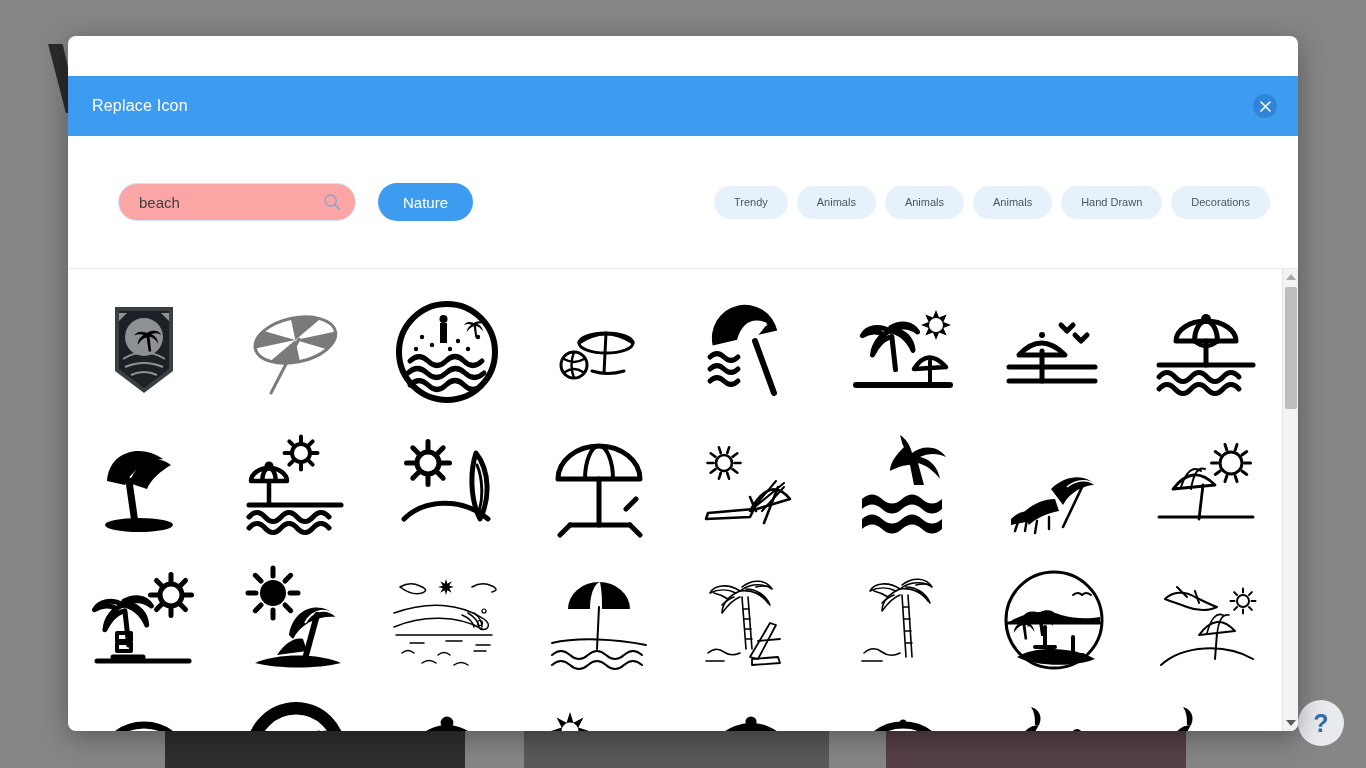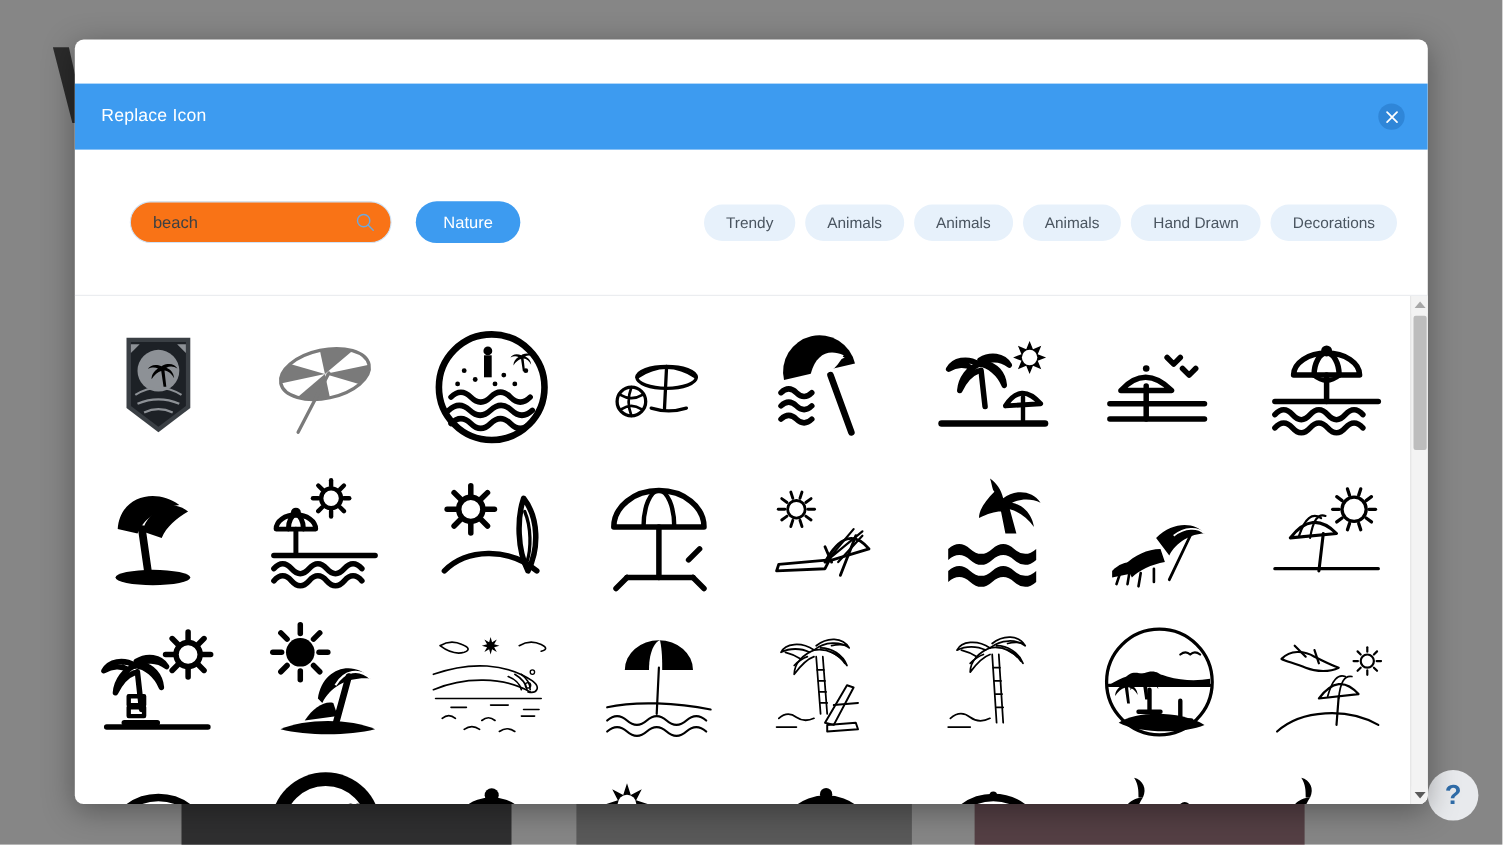--- a/index.html
+++ b/index.html
@@ -108,7 +108,7 @@
     border-radius: 19px;
     display: flex; align-items: center;
     padding: 0 40px 0 18px;
-    background: #f97316;
+    background: #fca5a5;
   }
   #search-input {
     border: none; outline: none;

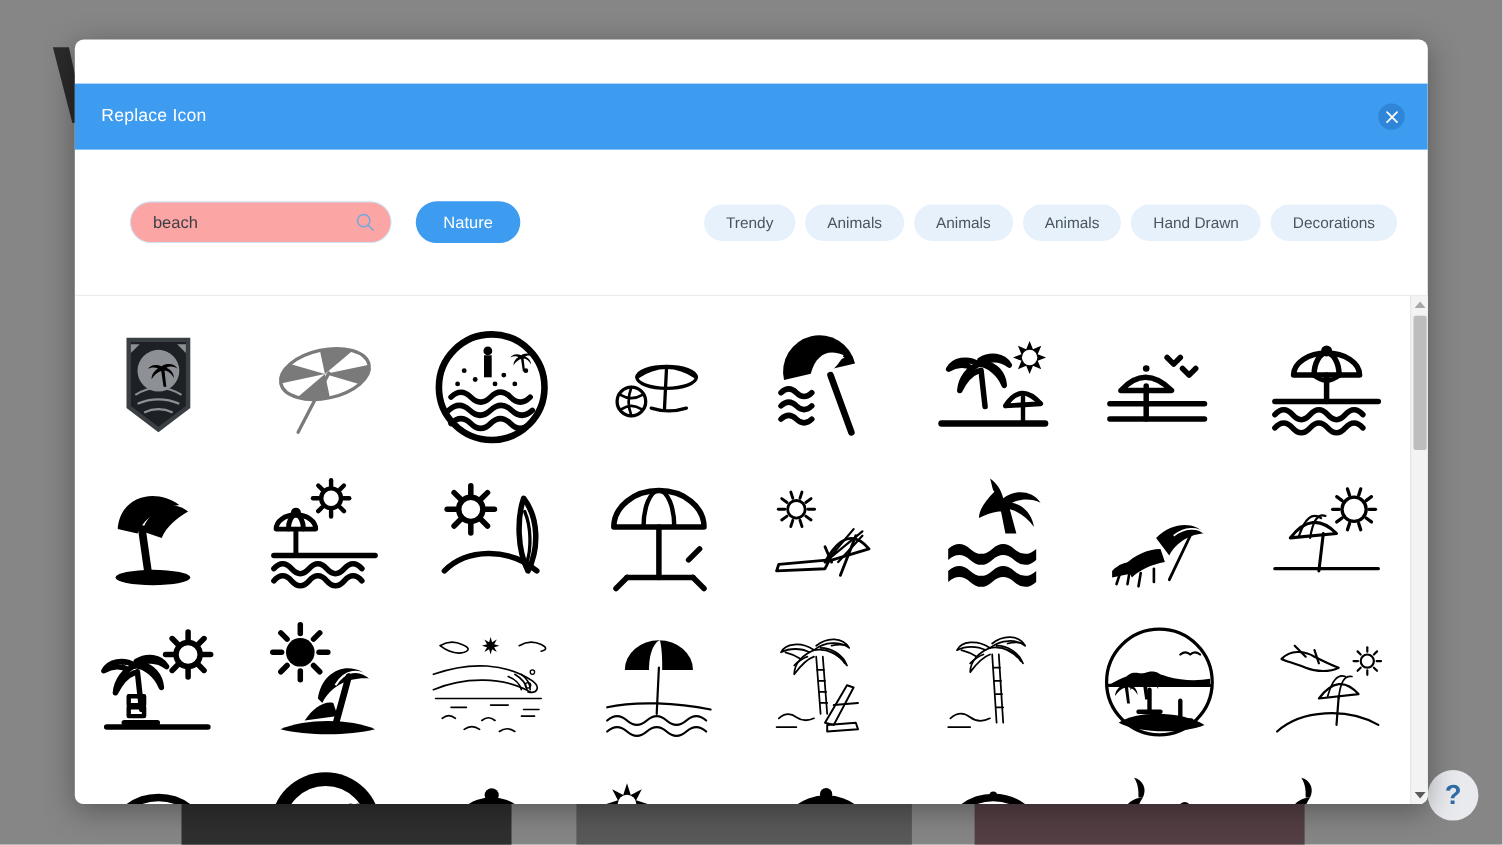--- a/index.html
+++ b/index.html
@@ -145,7 +145,7 @@
     border-radius: 17px;
     background: #e7f1fb;
     color: #4a5560;
-    font-size: 14px;
+    font-size: 11px;
     display: flex; align-items: center;
     cursor: pointer;
     white-space: nowrap;

